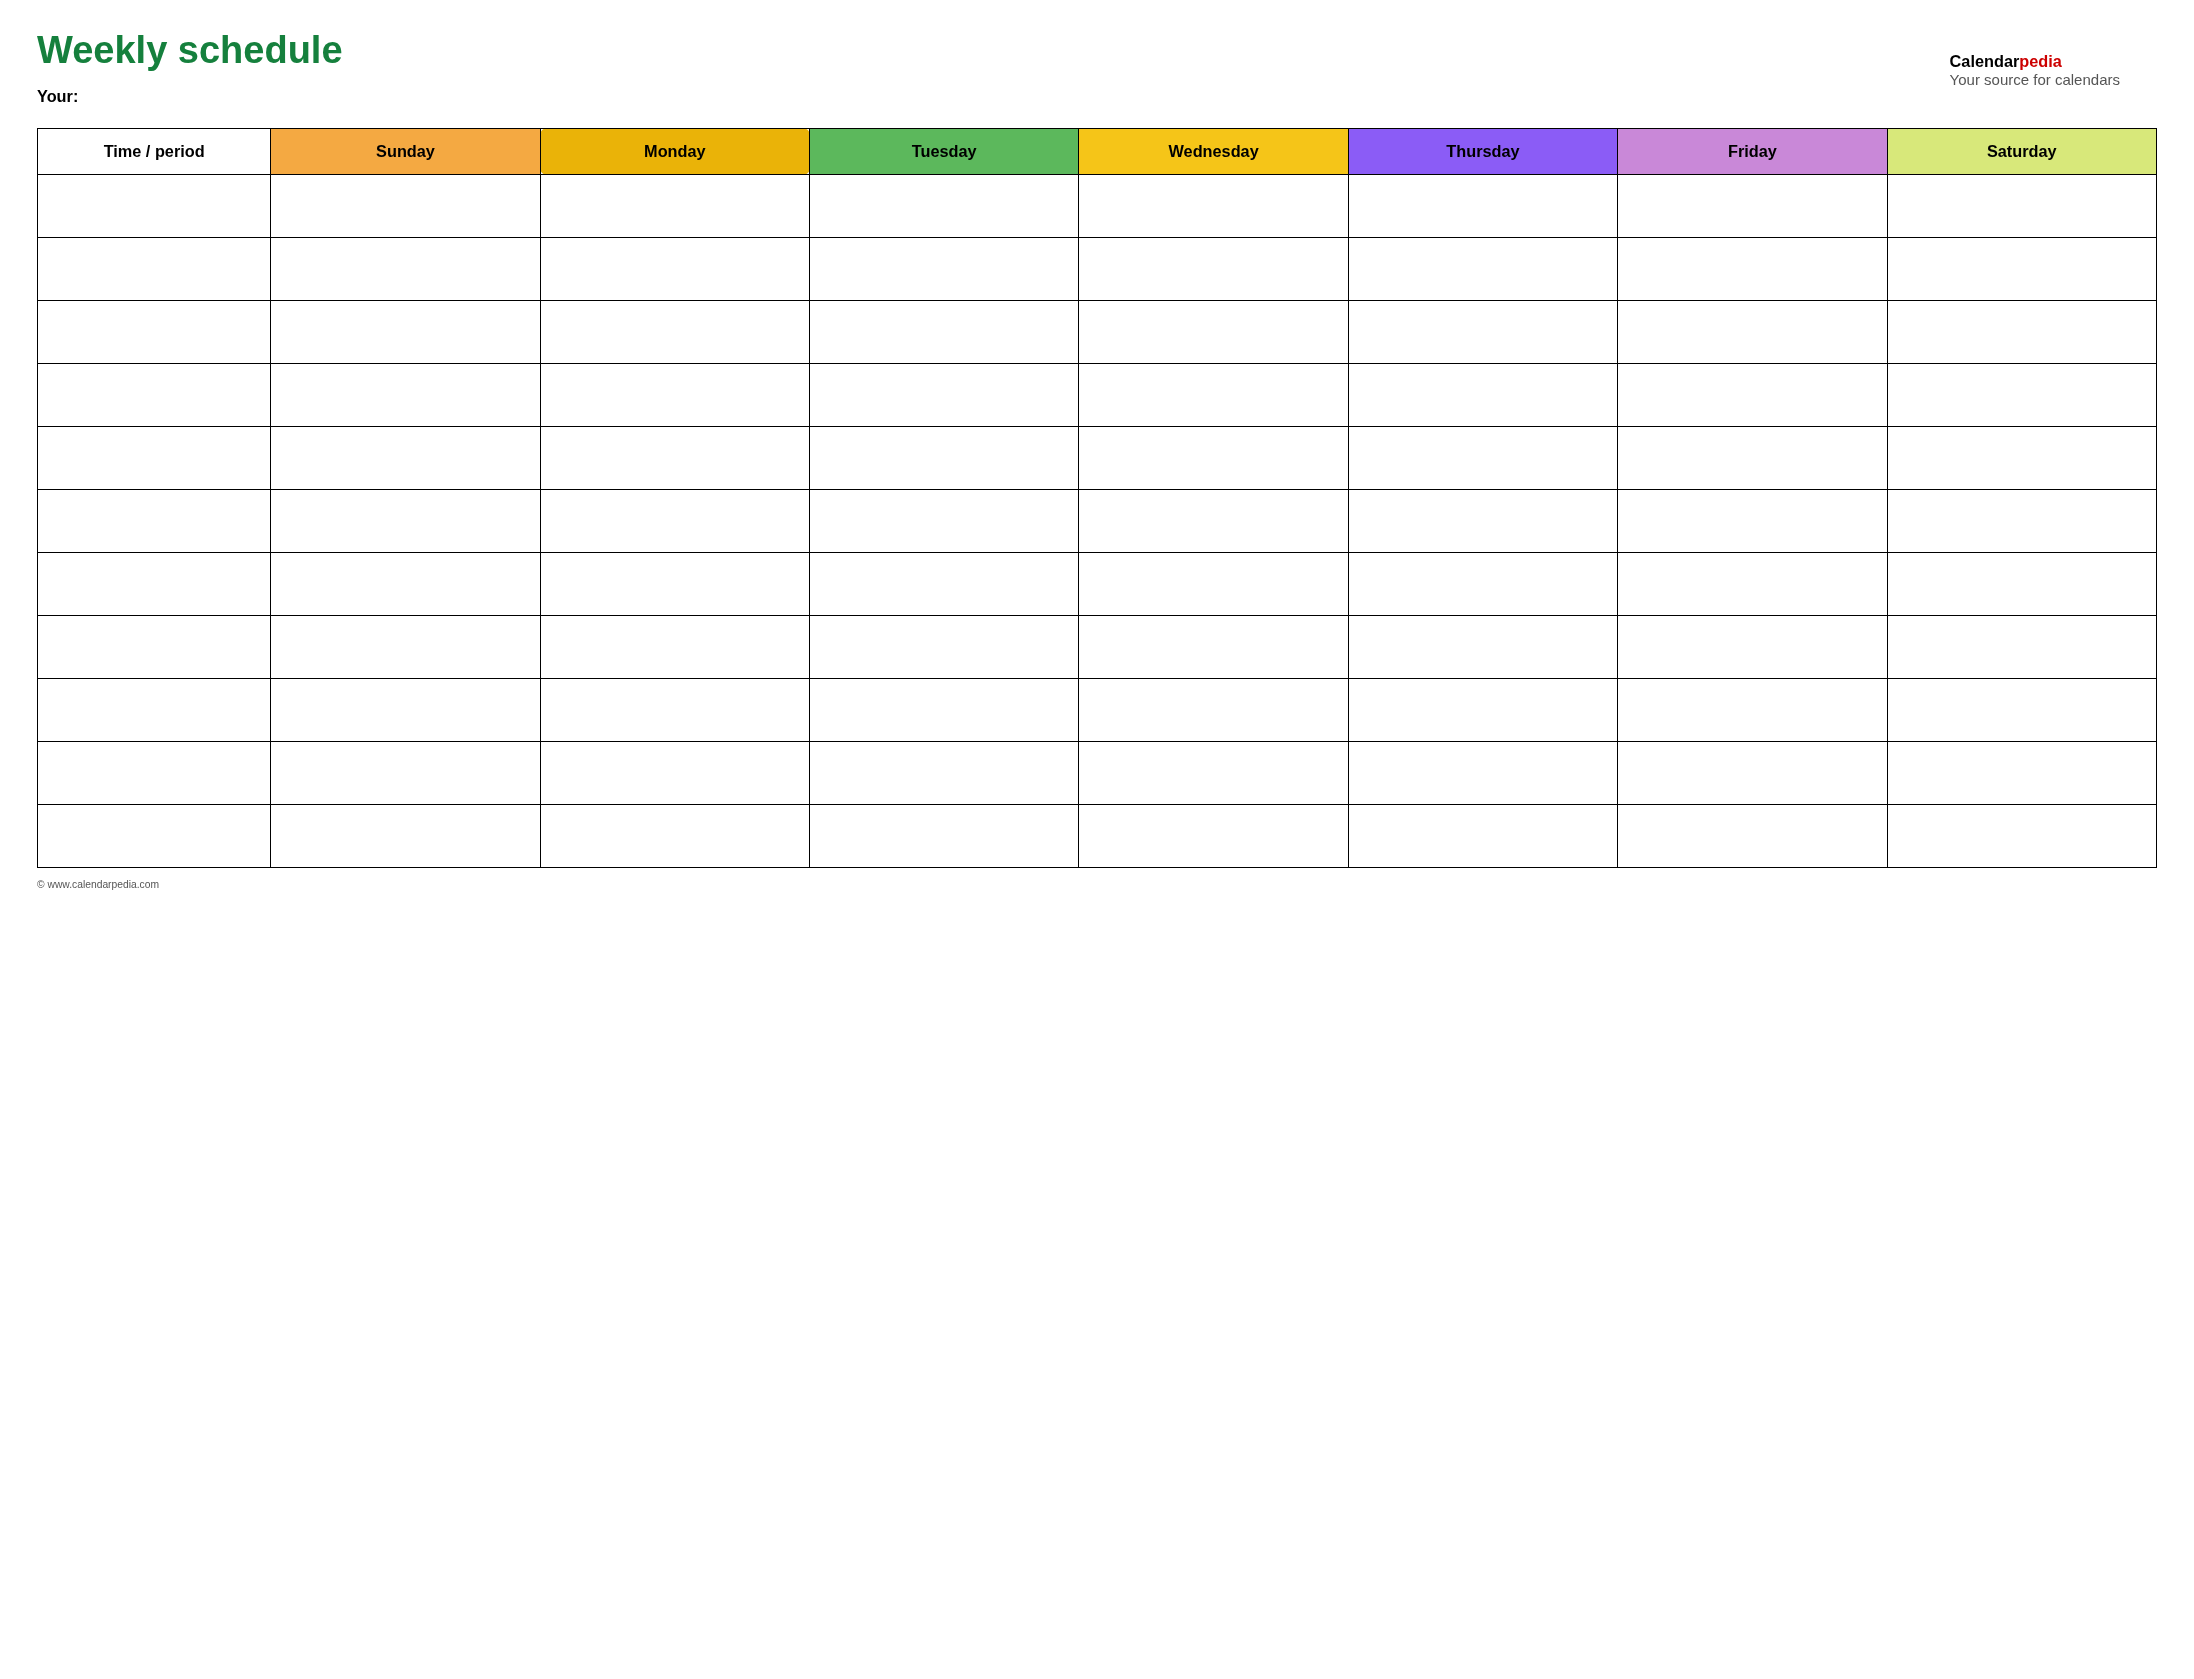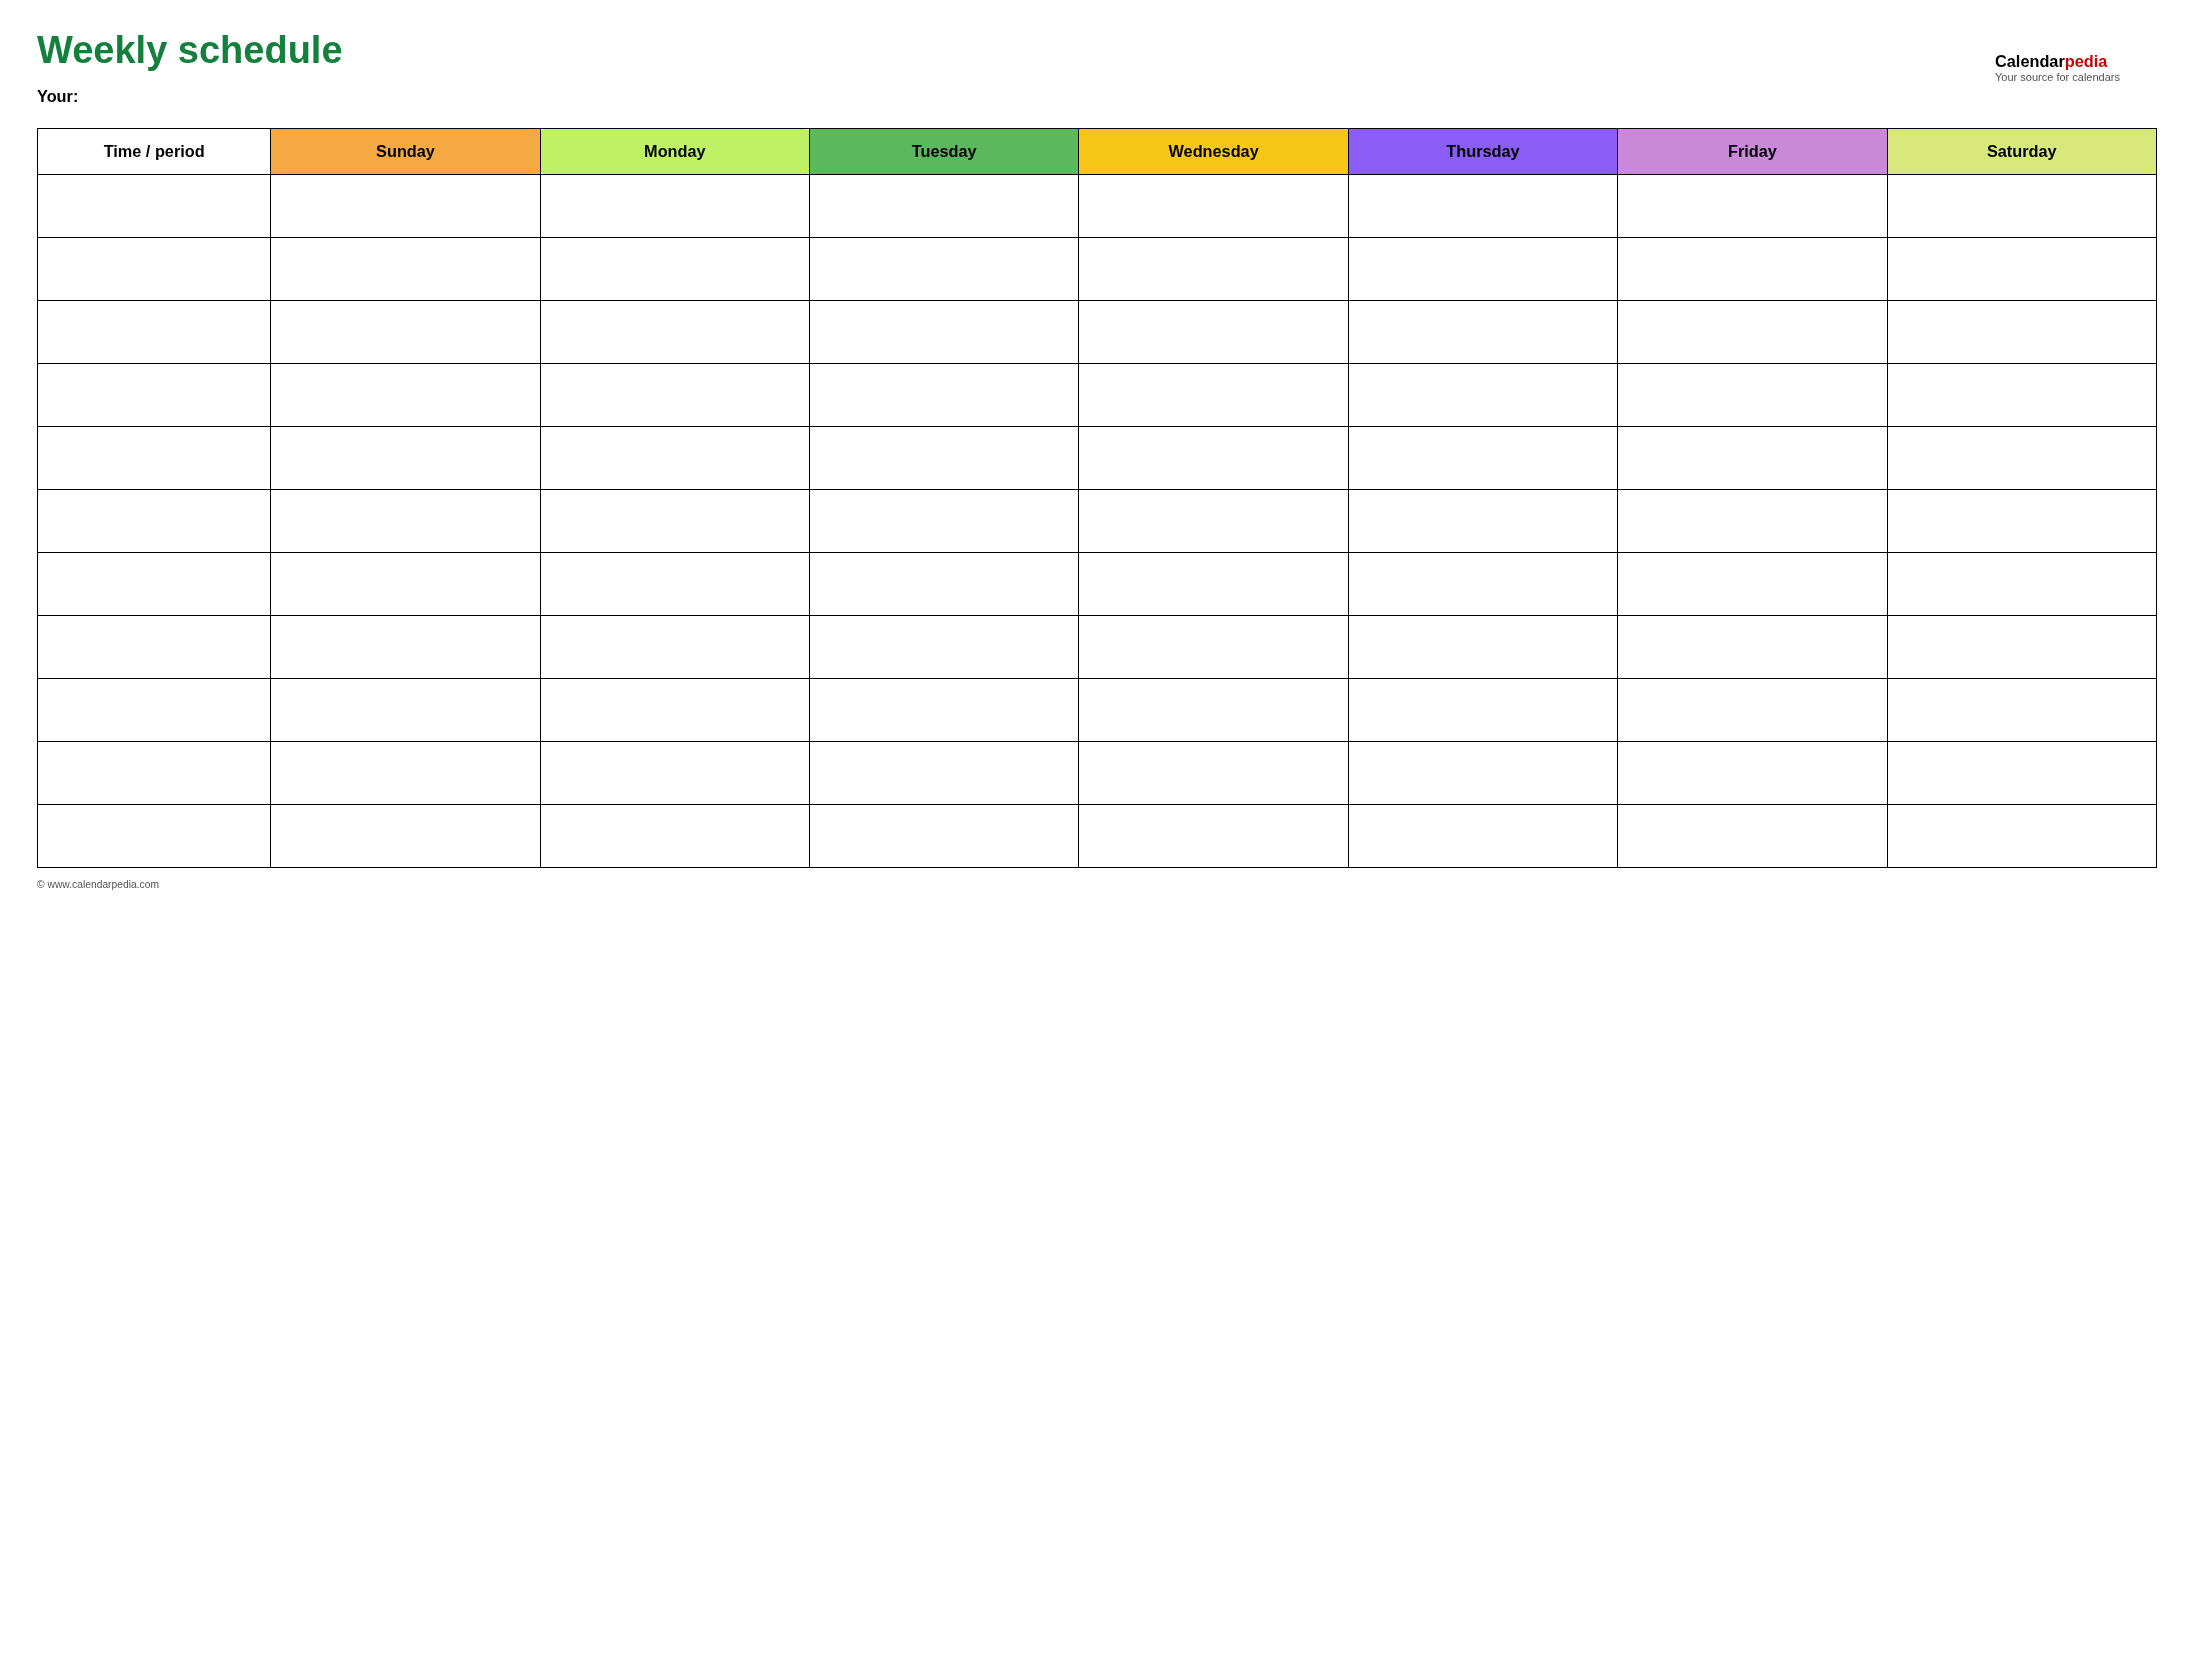--- a/index.html
+++ b/index.html
@@ -48,7 +48,7 @@
     }
 
     .logo-subtitle {
-      font-size: 11px;
+      font-size: 15px;
       color: #555555;
     }
 

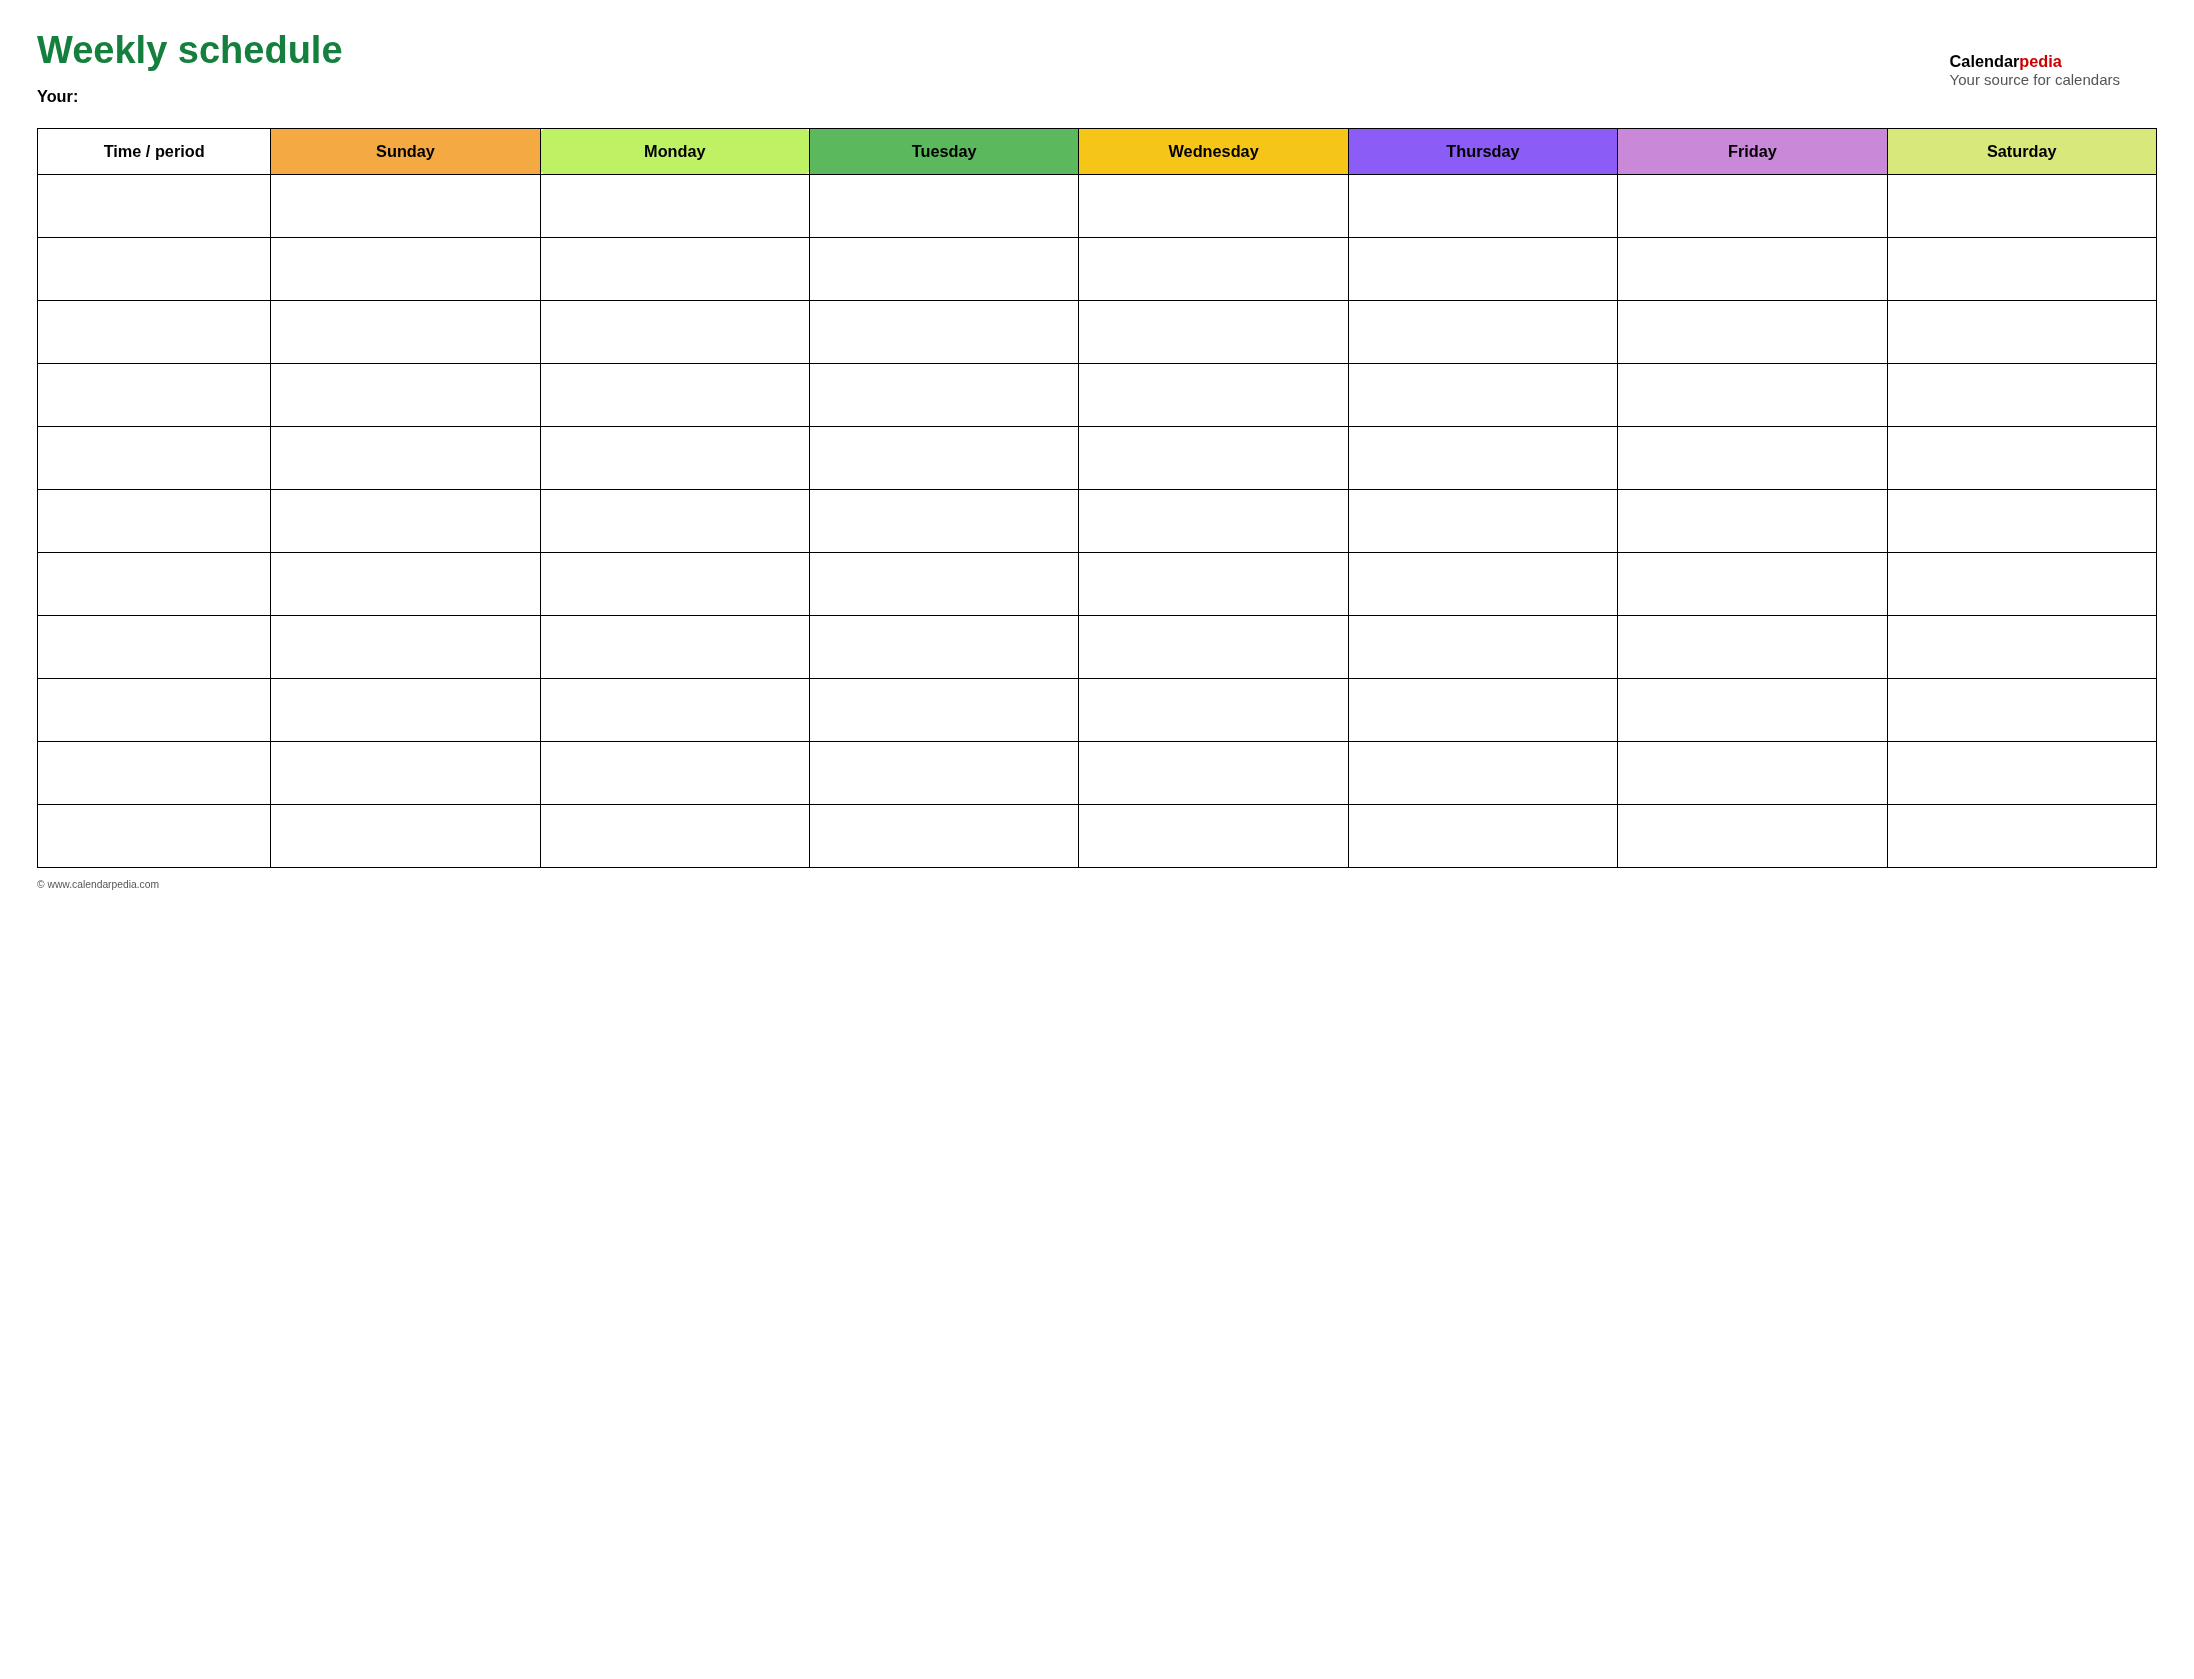--- a/index.html
+++ b/index.html
@@ -83,7 +83,7 @@
     }
 
     .col-monday {
-      background-color: #bef264;
+      background-color: #eab308;
       width: 12.7%;
       border-radius: 7px;
     }

